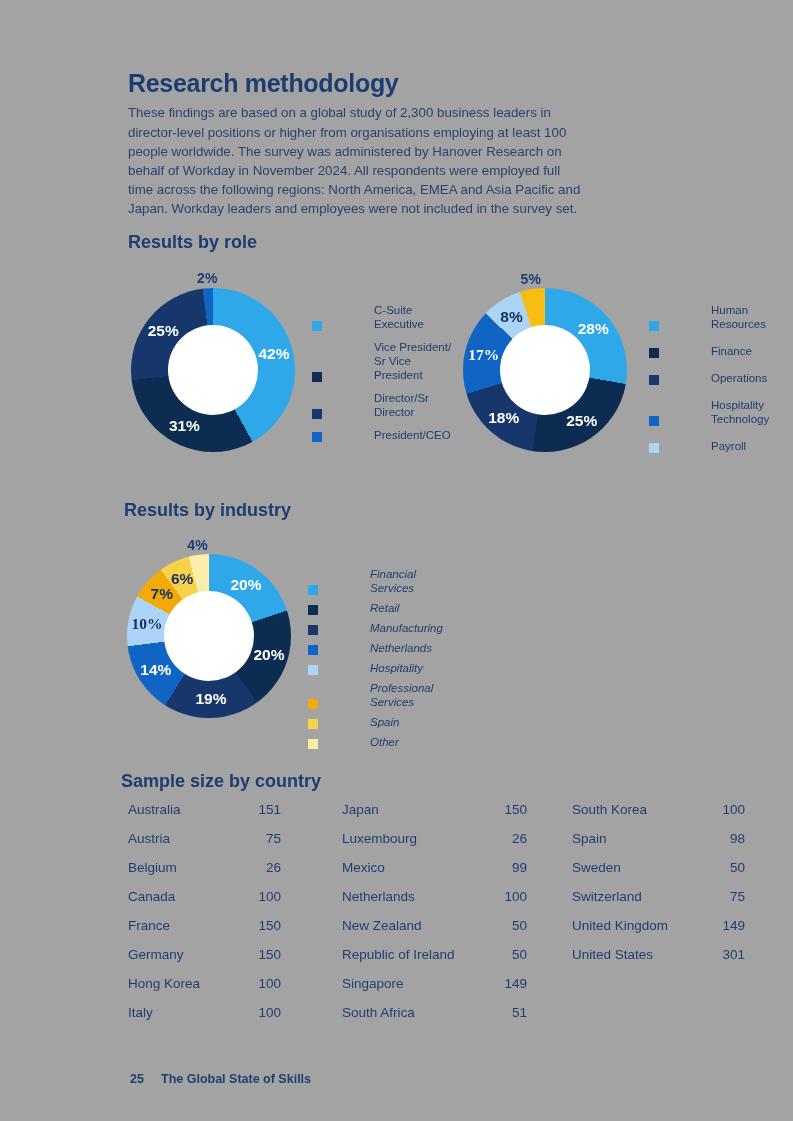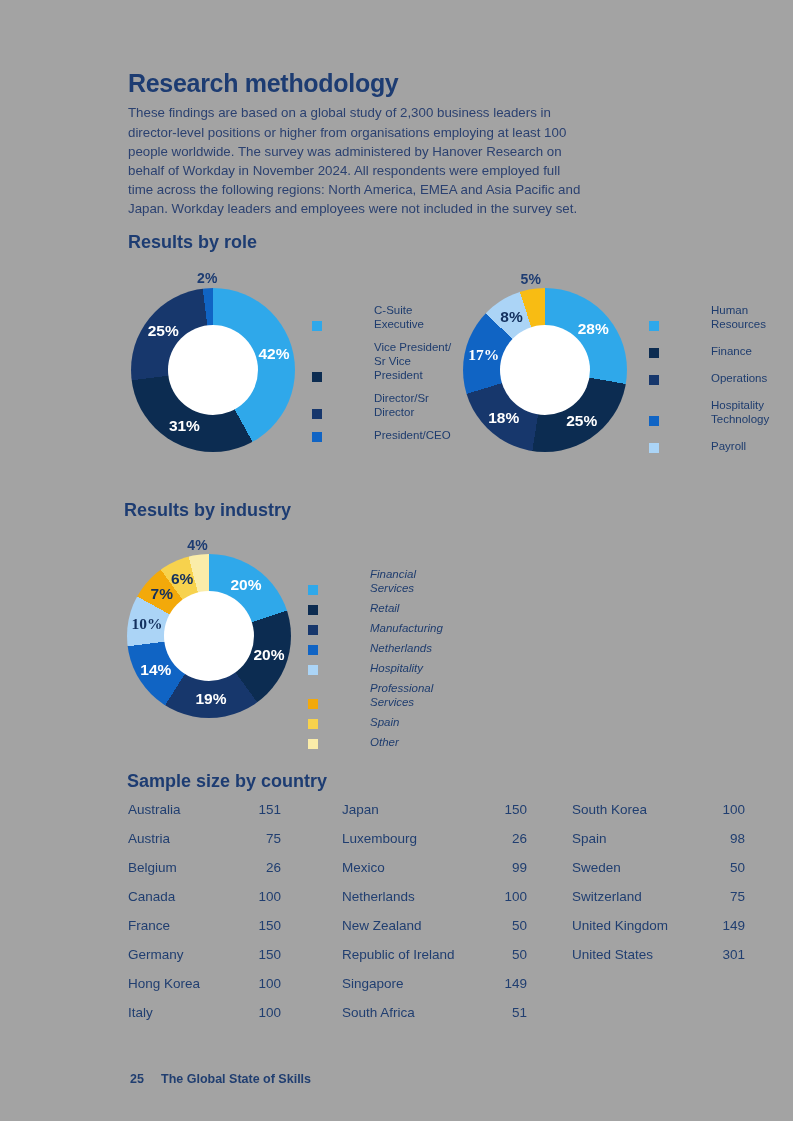--- a/index.html
+++ b/index.html
@@ -33,7 +33,7 @@
   .swatch{width:10px;height:10px;margin:2px 8px 0 0;flex:none;}
   .legend-label{font-size:11.5px;line-height:14px;color:#1e3c6e;white-space:pre-line;}
 
-  .sample-title{position:absolute;left:127px;top:756px;font-size:18px;font-weight:700;color:#1d3c72;}
+  .sample-title{position:absolute;left:121px;top:756px;font-size:18px;font-weight:700;color:#1d3c72;}
   .country-col{position:absolute;top:802px;}
   .col-0{left:128px;width:153px;}
   .col-1{left:342px;width:185px;}

